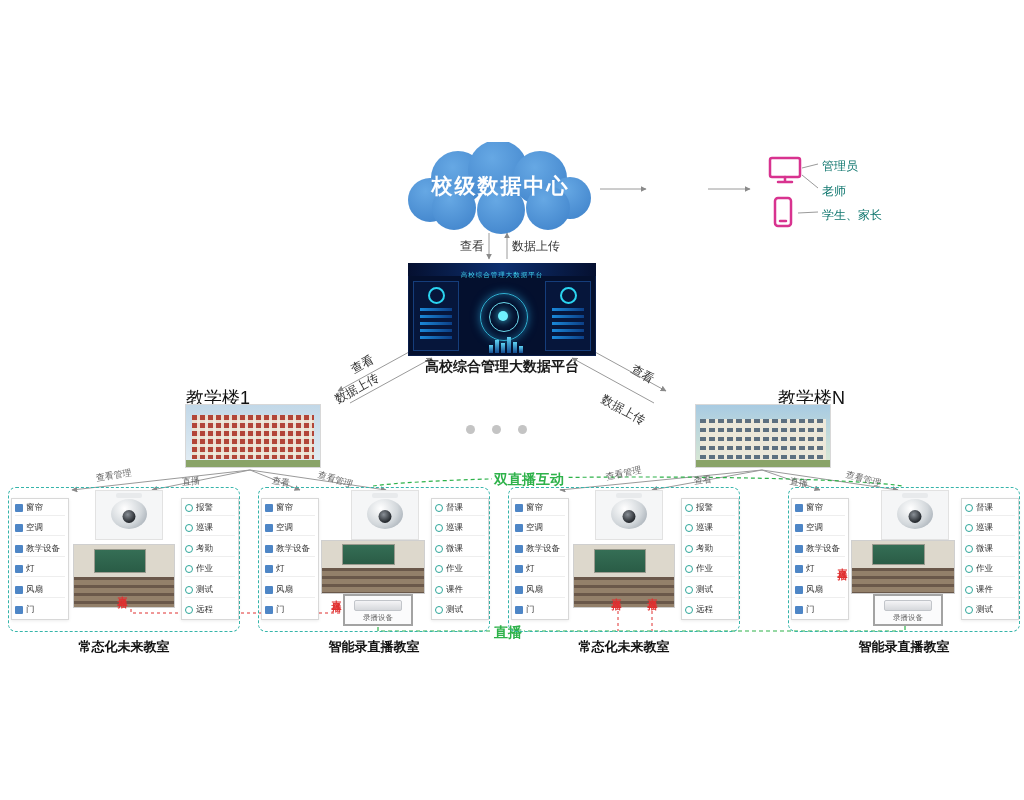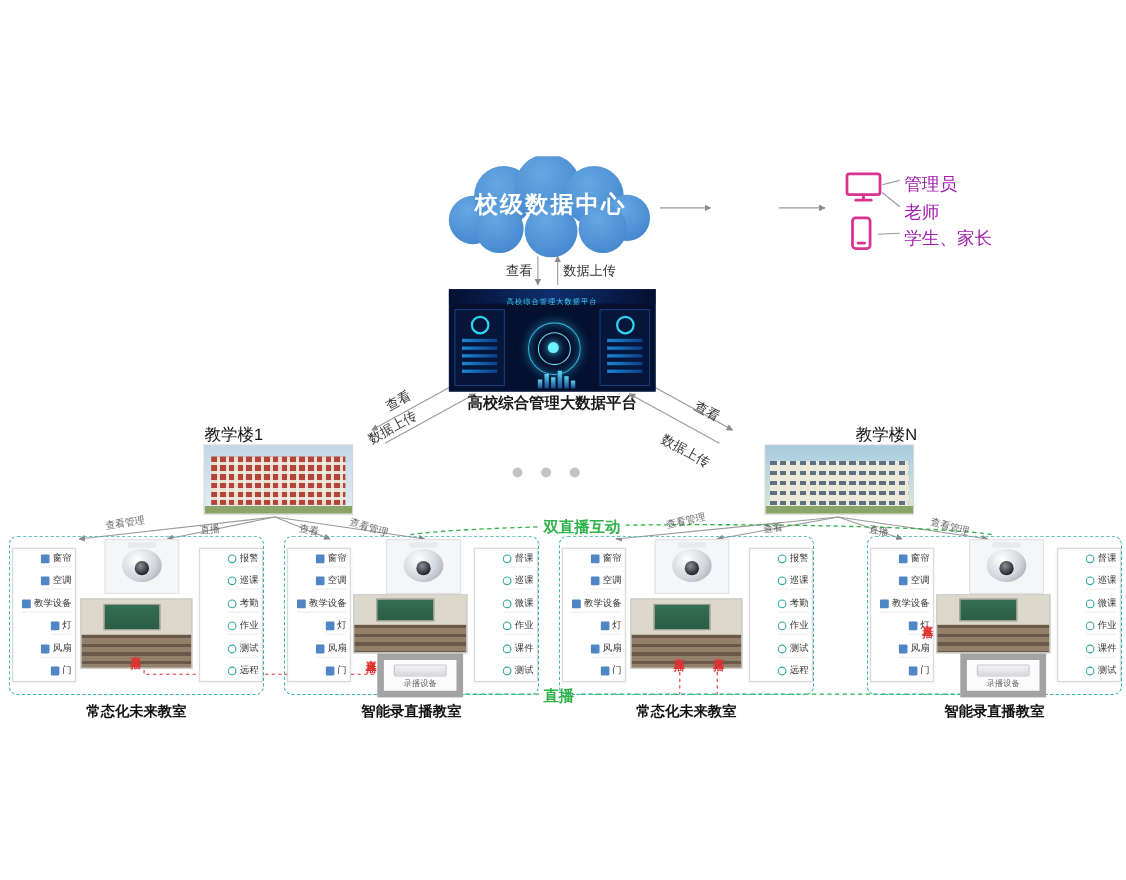--- a/index.html
+++ b/index.html
@@ -21,7 +21,7 @@
 
   
   .icon-abs{position:absolute;}
-  .user-label{position:absolute;left:822px;font-size:16px;color:#a21caf;white-space:nowrap;}
+  .user-label{position:absolute;left:822px;font-size:12px;color:#0f766e;white-space:nowrap;}
 
   
   .lbl{position:absolute;font-size:12px;color:#333;white-space:nowrap;}

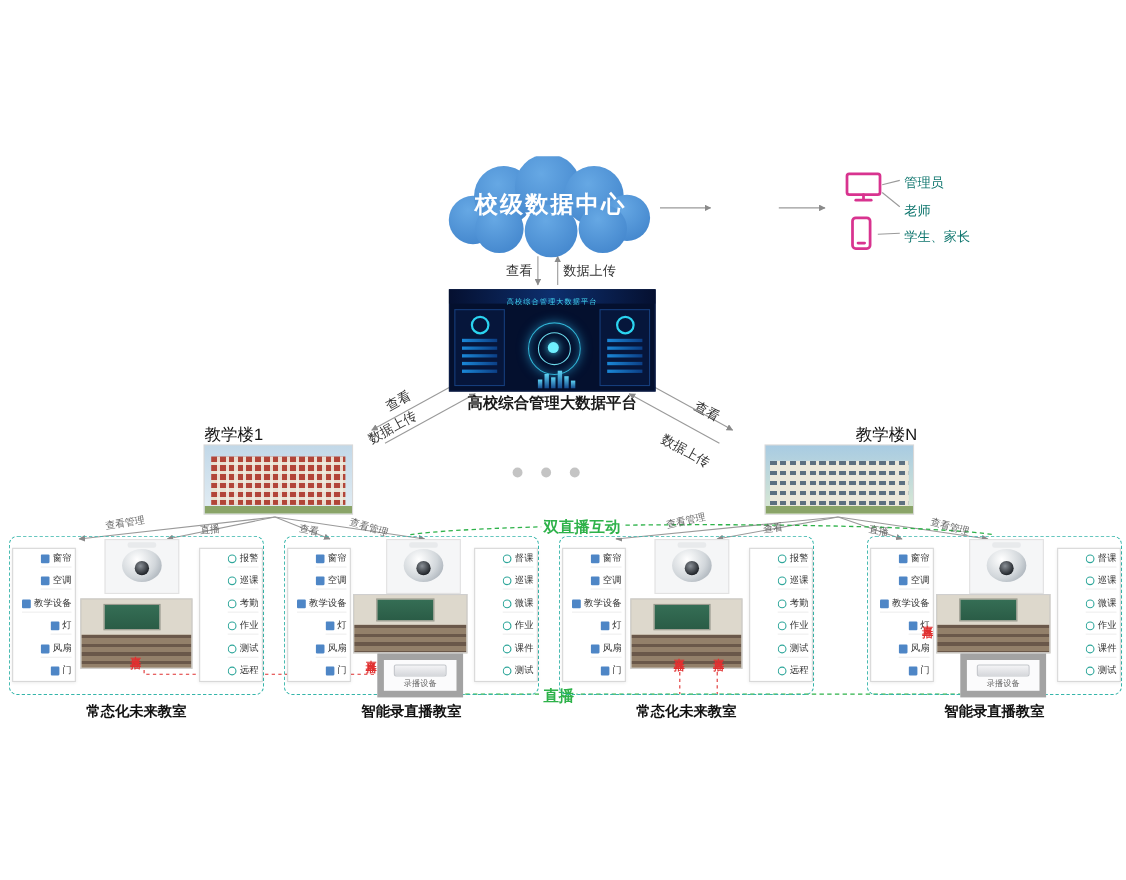--- a/index.html
+++ b/index.html
@@ -62,7 +62,7 @@
     background-image:
       repeating-linear-gradient(to right, rgba(236,232,218,0) 0 6px, #ece8da 6px 9px),
       repeating-linear-gradient(to bottom, #5d7080 0 4px, #ece8da 4px 9px);}
-  .bldg-caption{position:absolute;font-size:15px;color:#111;white-space:nowrap;}
+  .bldg-caption{position:absolute;font-size:18px;color:#111;white-space:nowrap;}
   .dot{position:absolute;top:425px;width:9px;height:9px;border-radius:50%;background:#c4c4c4;}
 
   

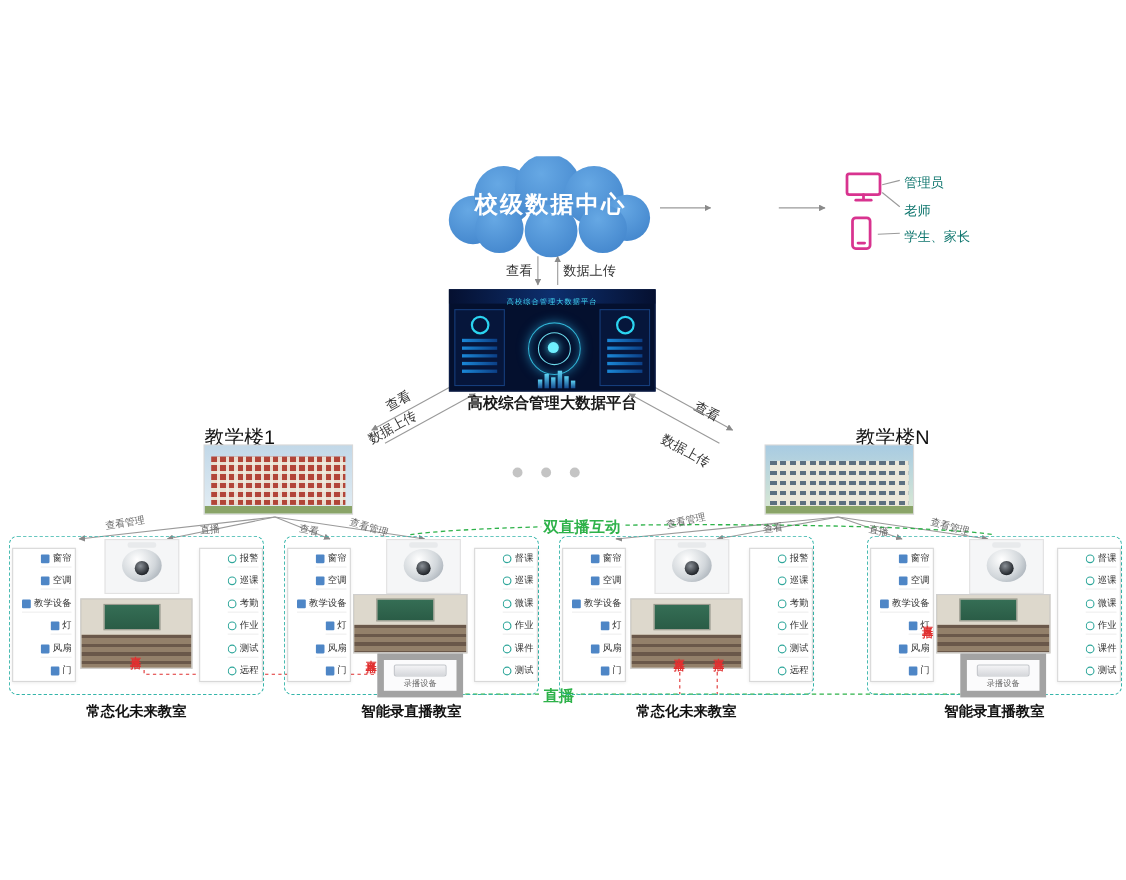--- a/index.html
+++ b/index.html
@@ -71,7 +71,7 @@
   .left-panel{left:2px;top:10px;width:56px;height:120px;}
   .right-panel{left:172px;top:10px;width:56px;height:120px;}
   .panel ul{list-style:none;margin:0;padding:2px 3px;height:100%;box-sizing:border-box;
-    display:flex;flex-direction:column;justify-content:space-between;align-items:flex-end;}
+    display:flex;flex-direction:column;justify-content:space-between;}
   .panel li{display:flex;align-items:center;gap:3px;font-size:8.5px;color:#333;
     border-bottom:1px solid #eee;padding:1px 0;white-space:nowrap;overflow:hidden;}
   .panel li:last-child{border-bottom:none;}

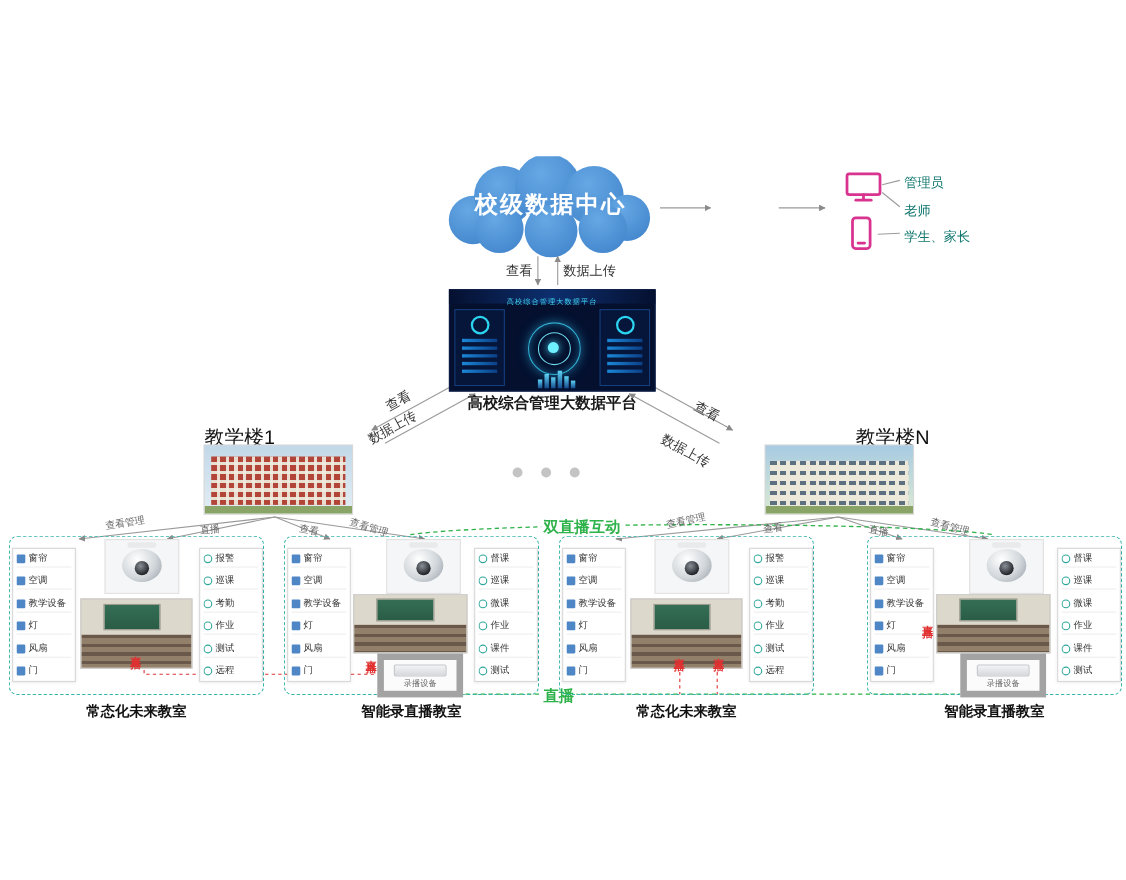--- a/index.html
+++ b/index.html
@@ -95,7 +95,7 @@
   .photo .floor{position:absolute;left:0;right:0;bottom:0;height:48%;
     background:repeating-linear-gradient(to bottom, #6a584a 0 3px, #93806a 3px 8px);}
 
-  .recorder{position:absolute;left:84px;top:106px;width:66px;height:28px;background:#fbfbfc;border:6px solid #a3a3a3;}
+  .recorder{position:absolute;left:84px;top:106px;width:66px;height:28px;background:#fbfbfc;border:2px solid #a3a3a3;}
   .rec-body{width:46px;height:9px;margin:4px auto 2px;background:linear-gradient(#f4f4f6,#d6d8dc);
     border:1px solid #c2c5ca;border-radius:2px;}
   .rec-label{font-size:7.5px;color:#666;text-align:center;}

